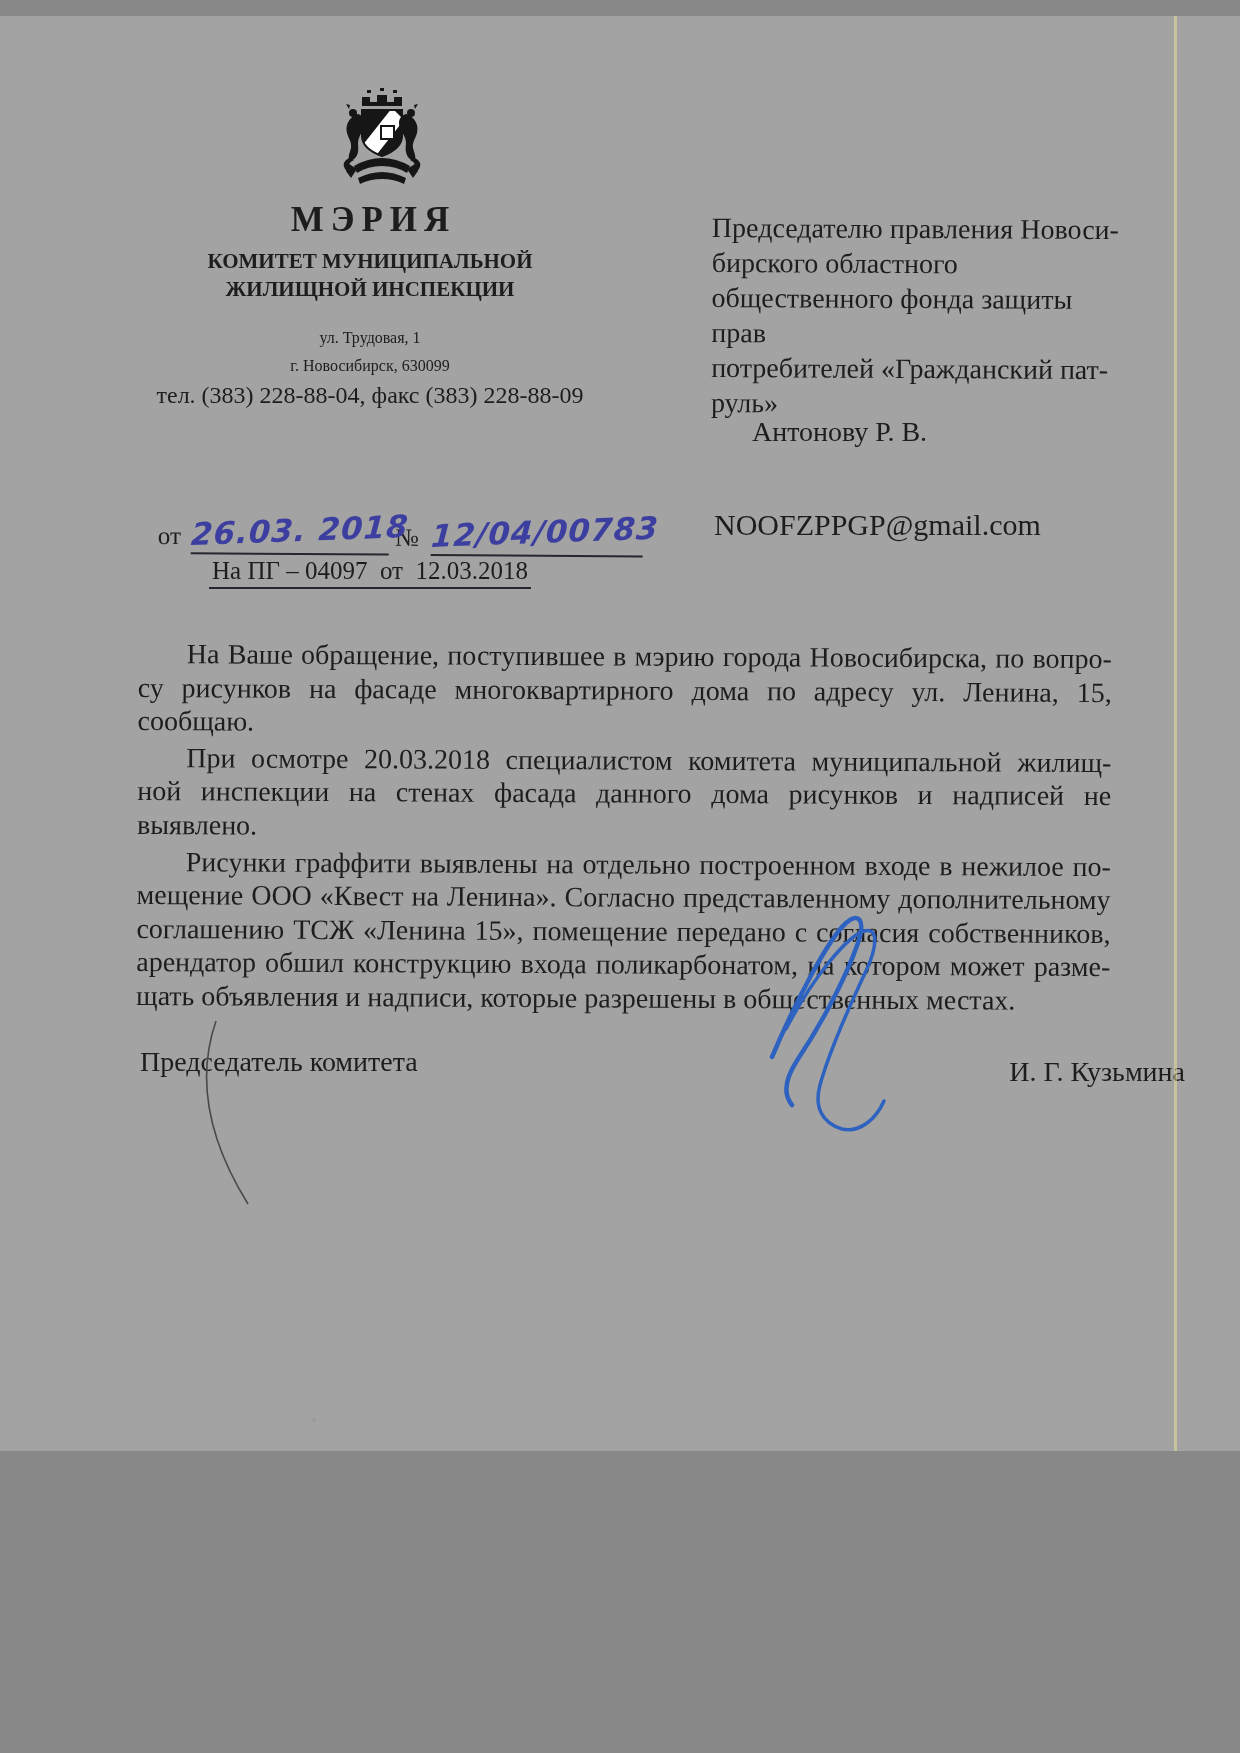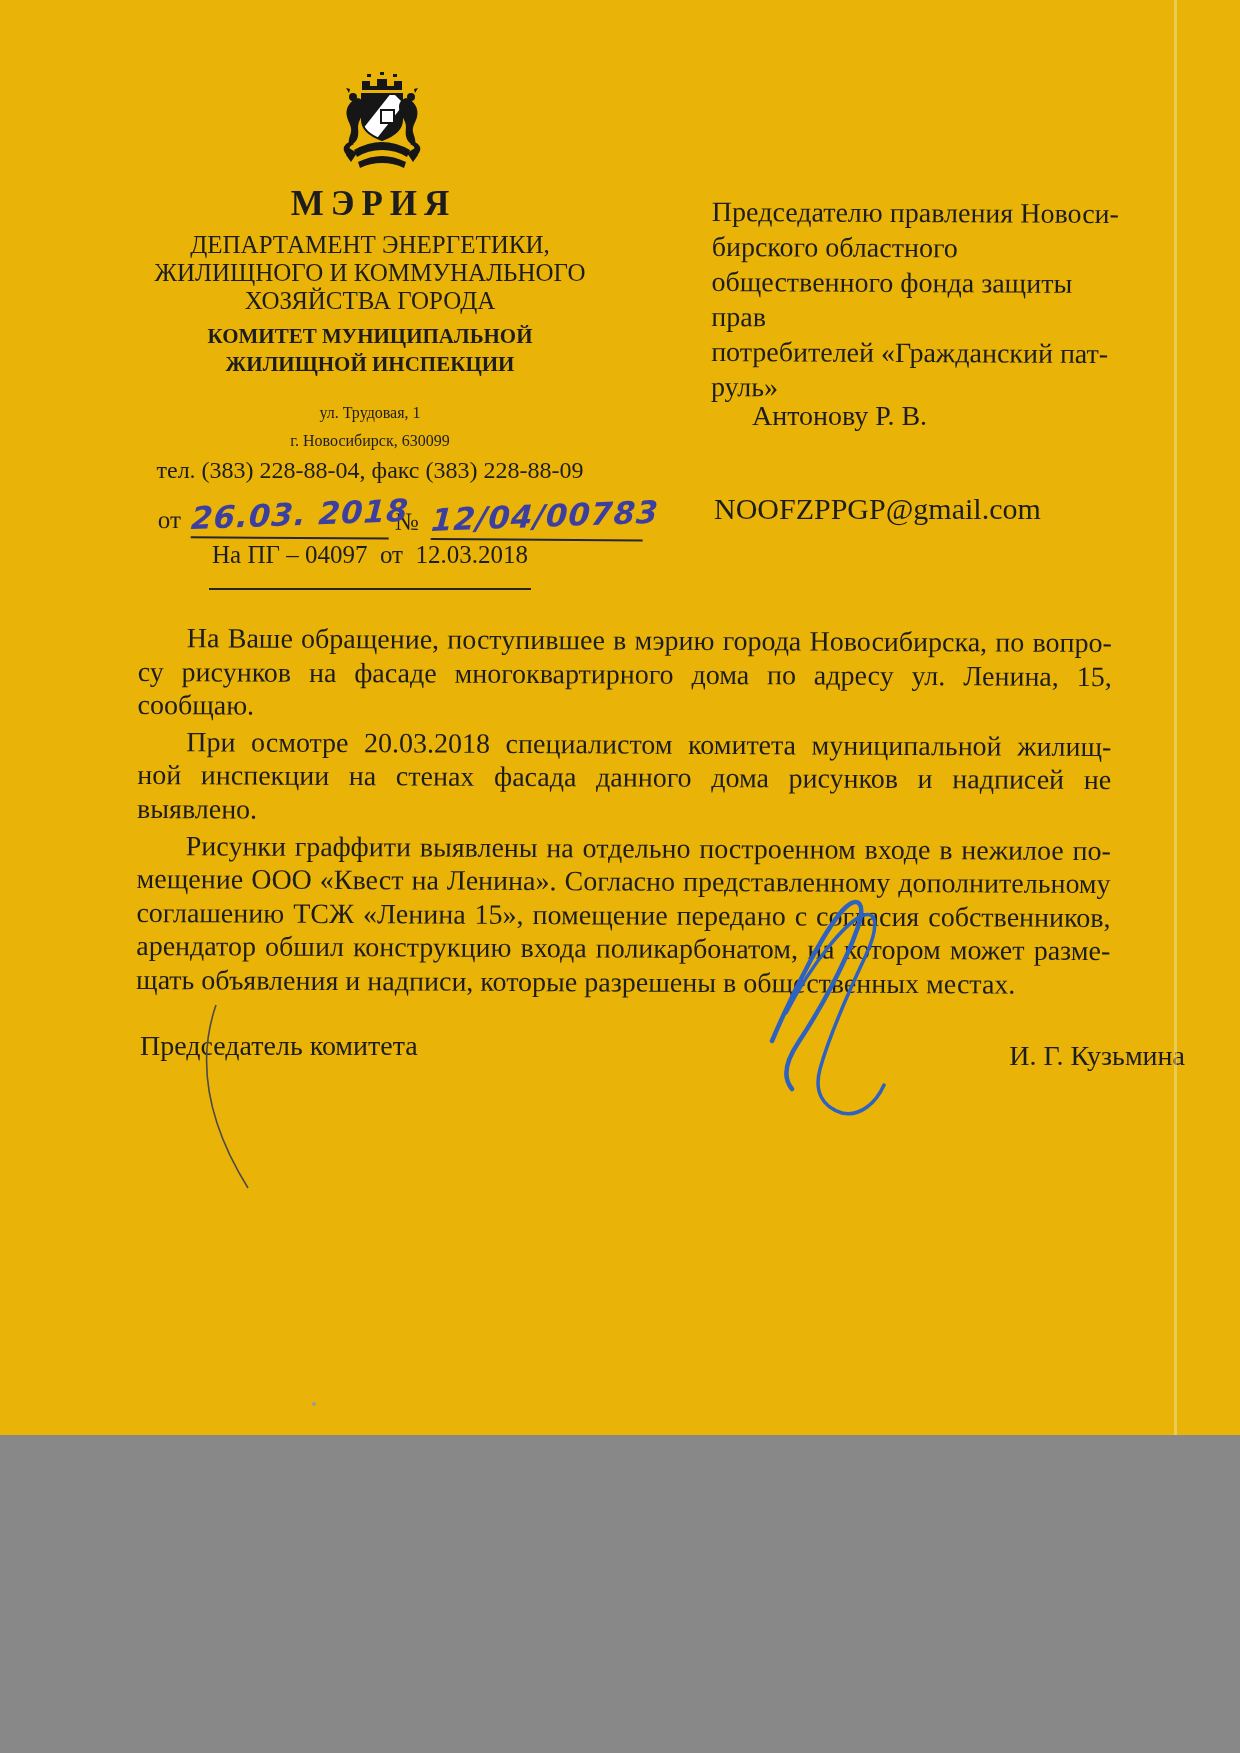--- a/index.html
+++ b/index.html
@@ -4,8 +4,8 @@
 <style>
   html,body{margin:0;padding:0;background:#888;}
   .page{
-    position:relative; width:1240px; height:1435px; margin:0 auto;
-    background:#eab308; overflow:hidden;
+    position:relative; width:1240px; height:1435px; margin:16px auto;
+    background:#a3a3a3; overflow:hidden;
     font-family:"Liberation Serif", serif; color:#1d1d1d;
   }
   

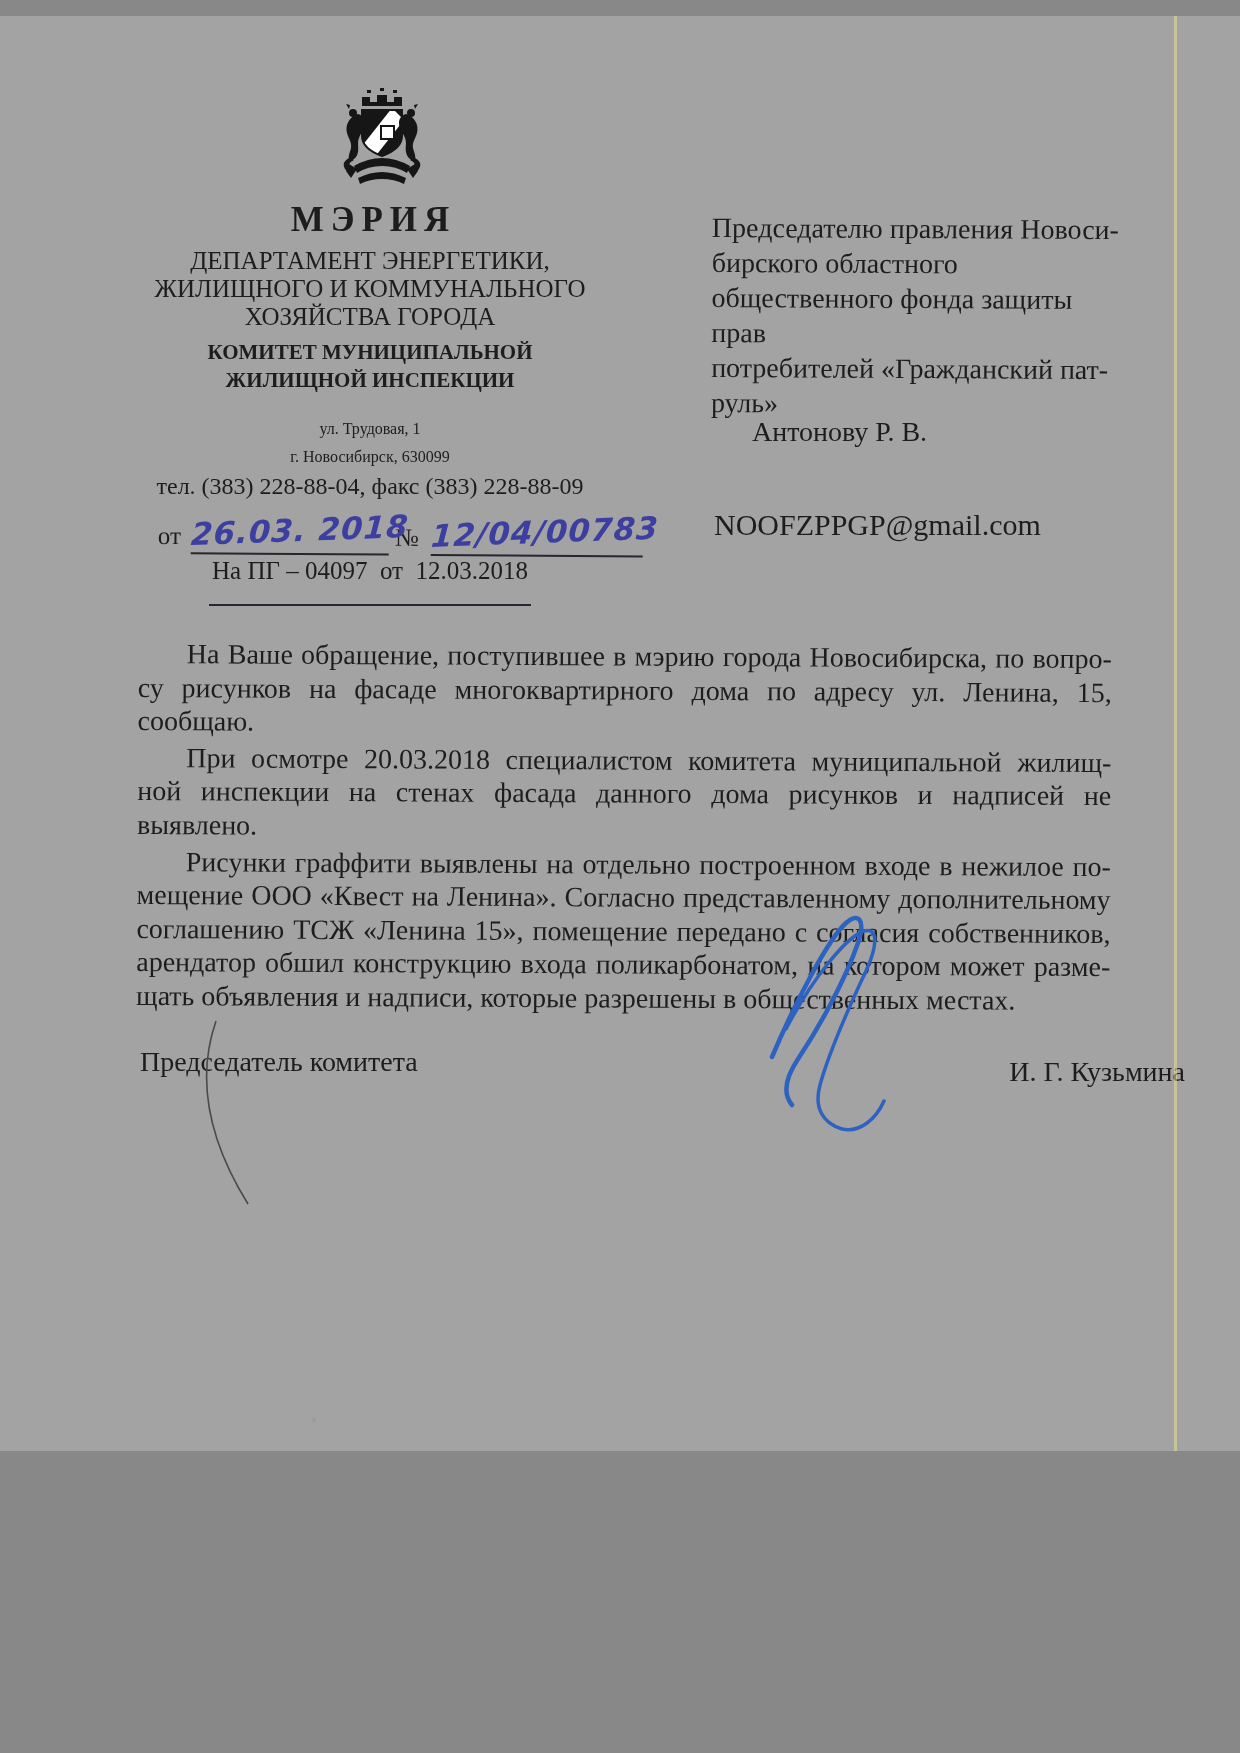--- a/index.html
+++ b/index.html
@@ -109,11 +109,6 @@
 
   <div class="letterhead">
     <div class="org-title">МЭРИЯ</div>
-    <div class="dept">
-      <div>ДЕПАРТАМЕНТ ЭНЕРГЕТИКИ,</div>
-      <div>ЖИЛИЩНОГО И КОММУНАЛЬНОГО</div>
-      <div>ХОЗЯЙСТВА ГОРОДА</div>
-    </div>
     <div class="committee">
       <div>КОМИТЕТ МУНИЦИПАЛЬНОЙ</div>
       <div>ЖИЛИЩНОЙ ИНСПЕКЦИИ</div>

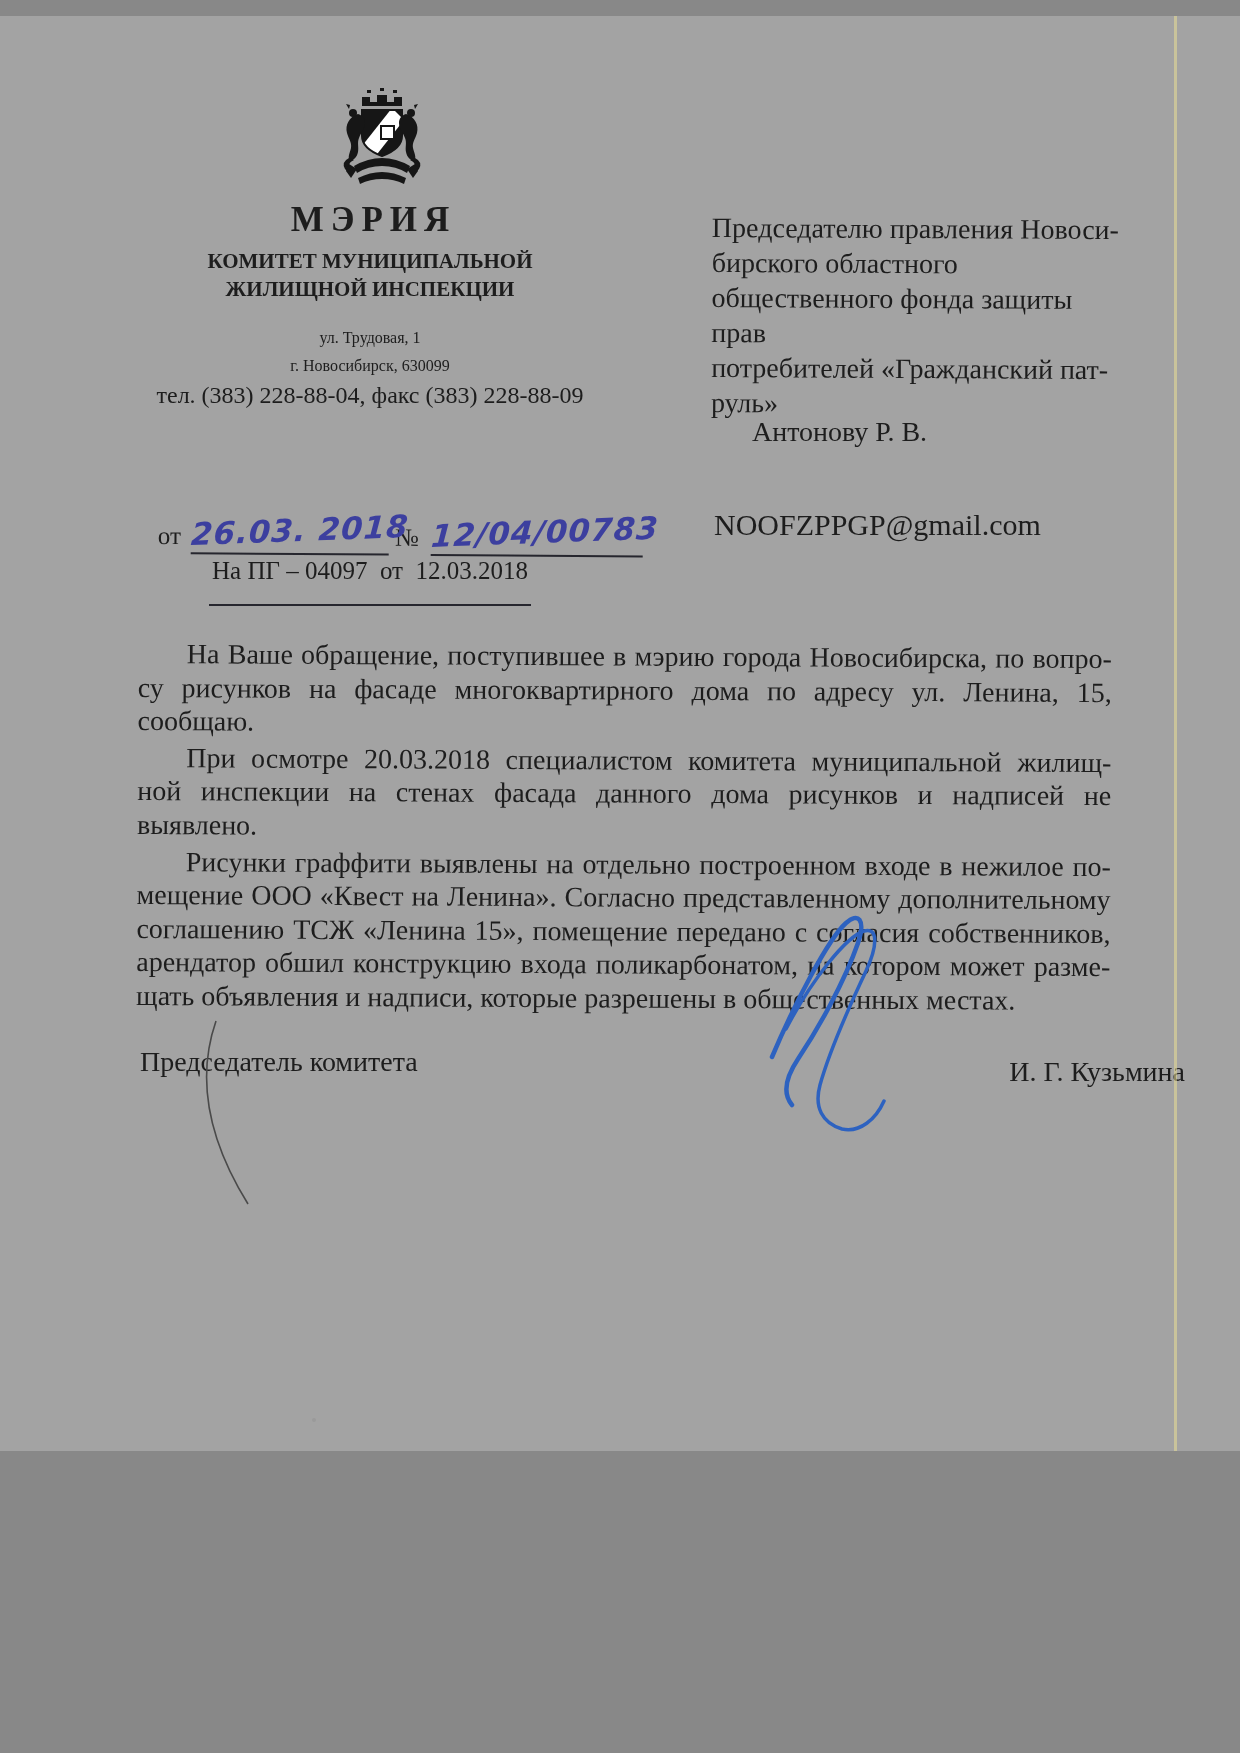--- a/index.html
+++ b/index.html
@@ -31,7 +31,7 @@
     display:inline-block; transform:rotate(-2.5deg) skewX(-6deg) translateY(-3px);
   }
   .refline{position:absolute; left:120px; top:541px; width:500px; text-align:center; font-size:25px;}
-  .refline span{border-bottom:2px solid #26262e; padding:0 3px 20px 3px; white-space:pre;text-align:center;}
+  .refline span{border-bottom:2px solid #26262e; padding:0 3px 3px 3px; white-space:pre;text-align:center;}
   
   .recipient{
     position:absolute; left:712px; top:194px; width:420px;

